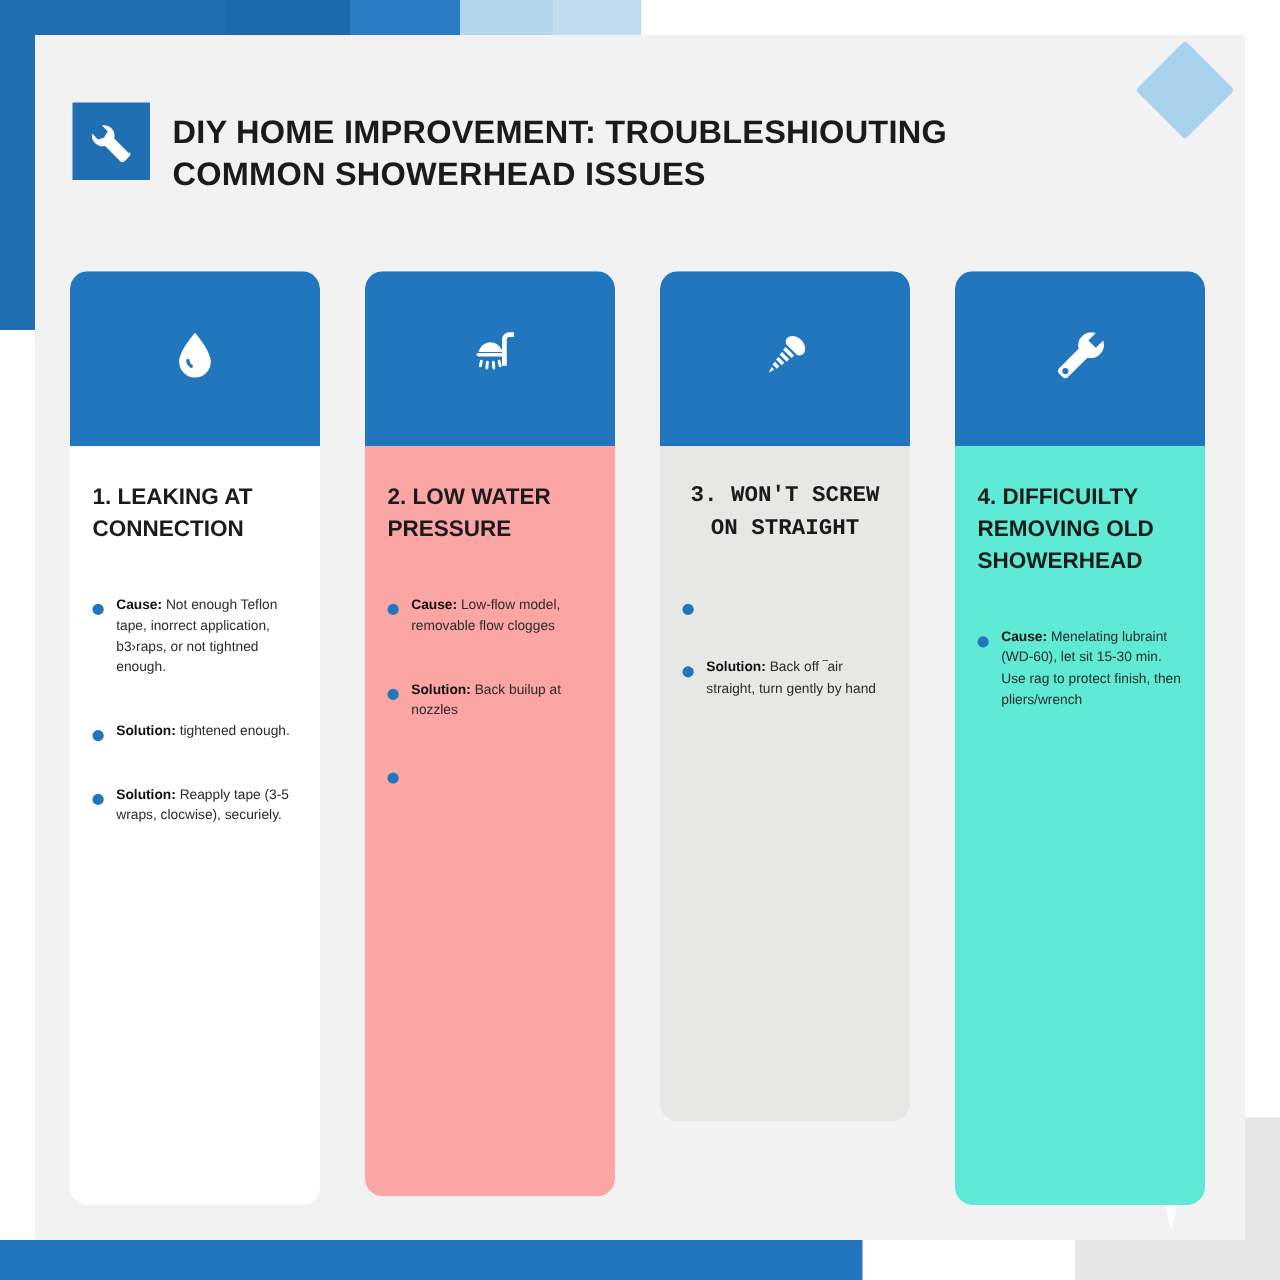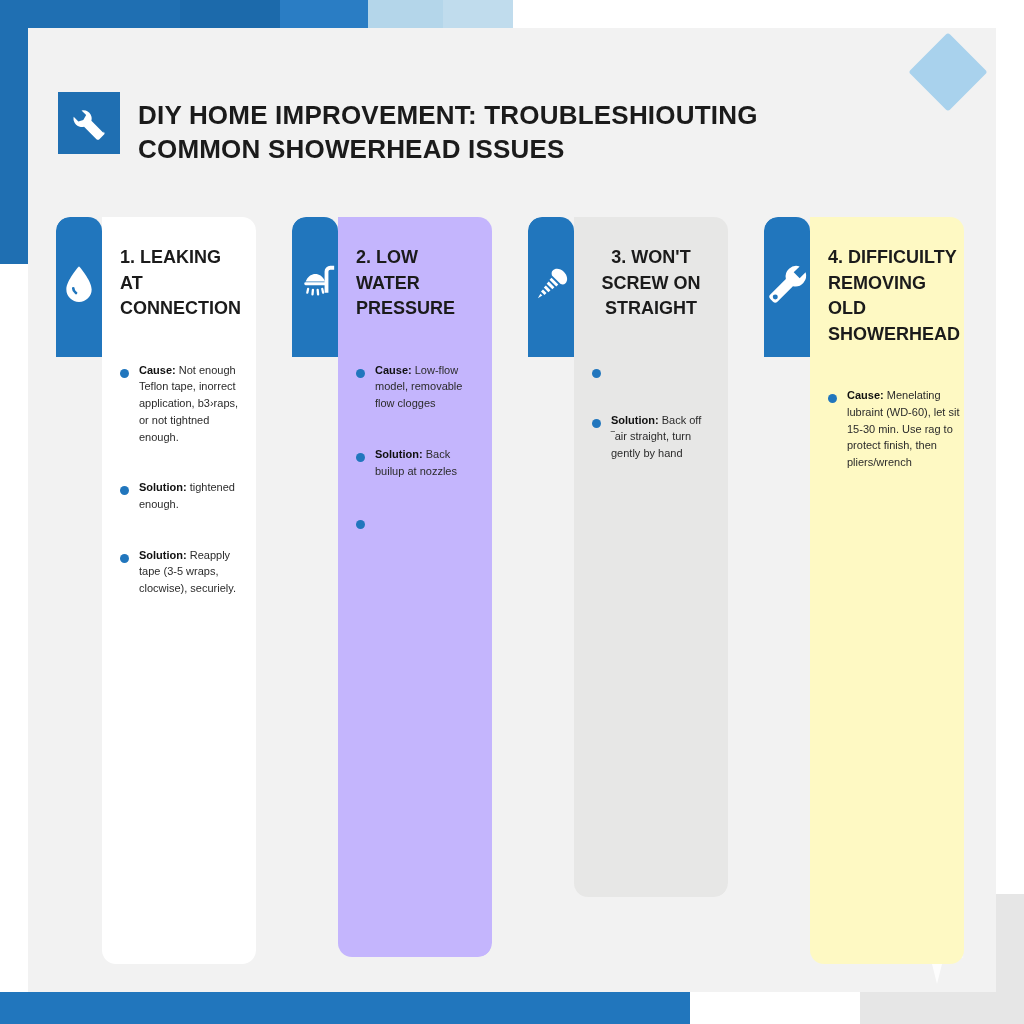--- a/index.html
+++ b/index.html
@@ -67,7 +67,6 @@
     display: flex;
     align-items: flex-start;
     gap: 18px;
-    margin-top: 10px;
   }
   .header-icon-box {
     width: 62px; height: 62px;

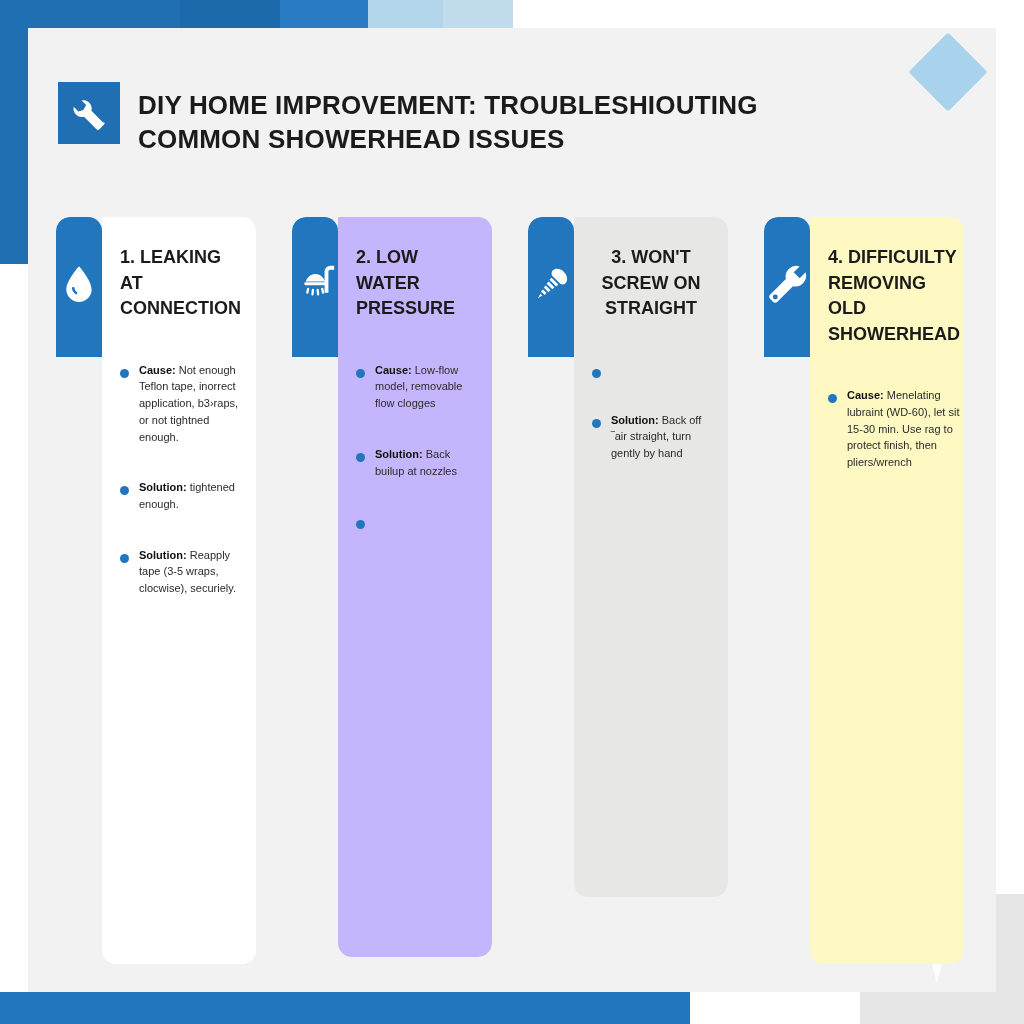--- a/index.html
+++ b/index.html
@@ -97,7 +97,7 @@
   .card {
     width: 200px;
     display: flex;
-    flex-direction: row;
+    flex-direction: column;
     border-radius: 14px;
     overflow: hidden;
   }

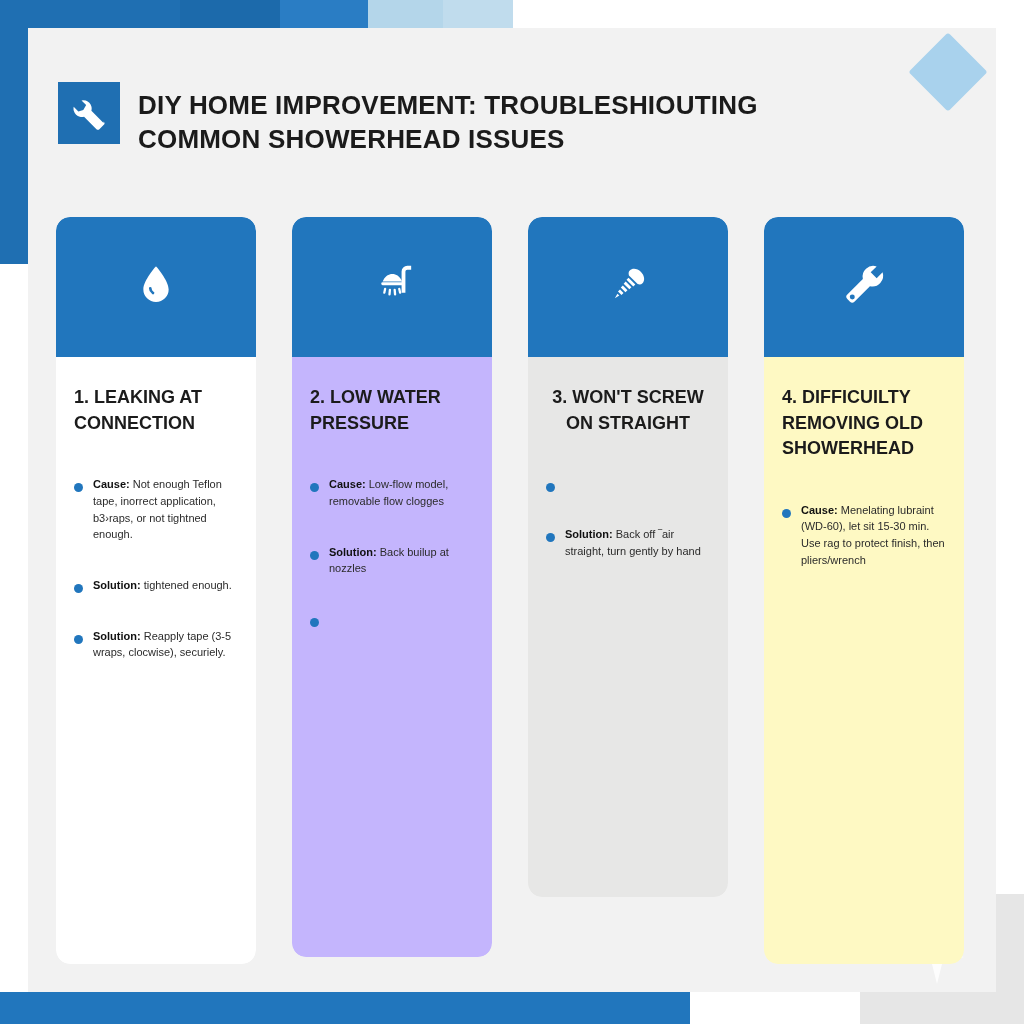--- a/index.html
+++ b/index.html
@@ -151,7 +151,7 @@
 
   
   .card-1 .card-body { background: #ffffff; min-height: 607px; }
-  .card-2 .card-body { background: #c4b5fd; min-height: 600px; }
+  .card-2 .card-body { background: #fca5a5; min-height: 600px; }
   .card-3 .card-body { background: #e7e7e6; min-height: 540px; }
   .card-4 .card-body { background: #fef9c3; min-height: 607px; }
 

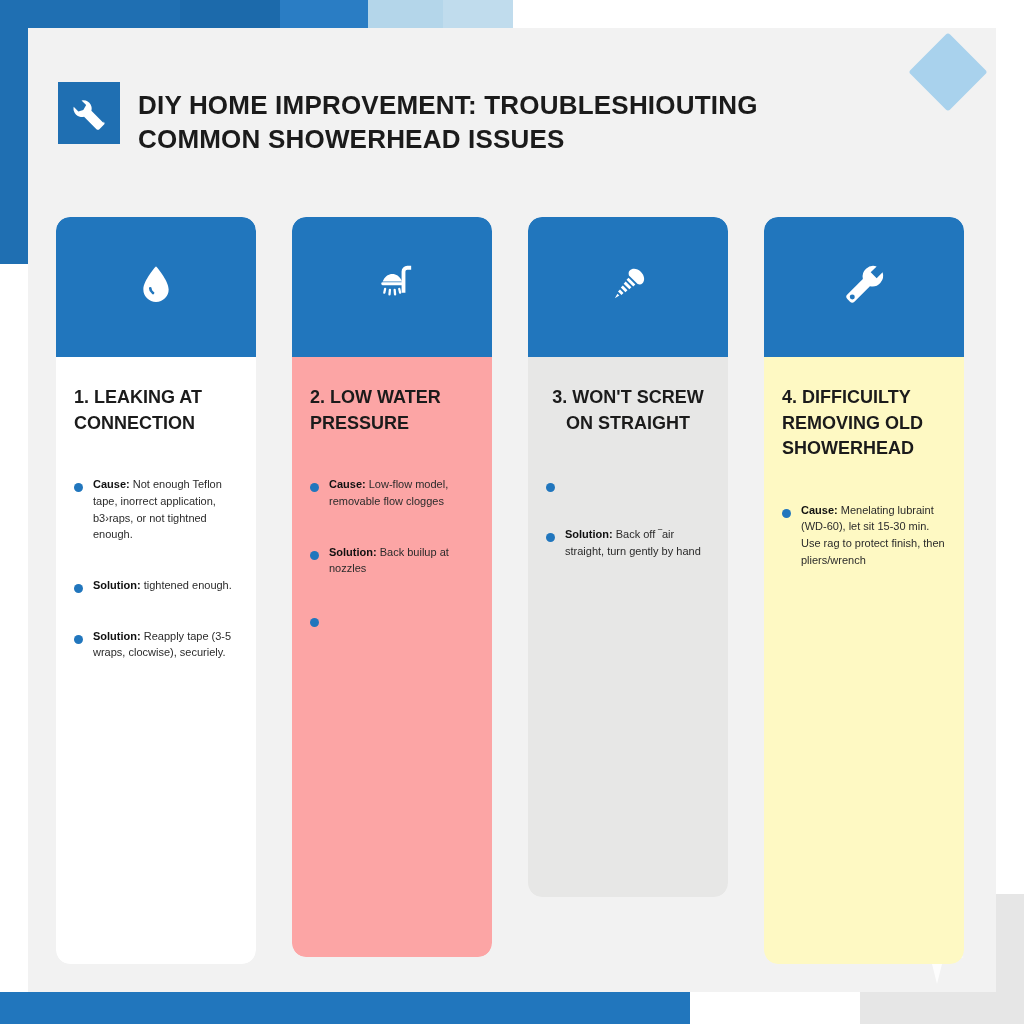--- a/index.html
+++ b/index.html
@@ -128,7 +128,7 @@
     margin-bottom: 40px;
     white-space: pre-line;
   }
-  .card-title.center { text-align: center; }
+  .card-title.center { text-align: center; font-family: Liberation Mono, monospace; }
 
   .bullets { display: flex; flex-direction: column; gap: 34px; }
 

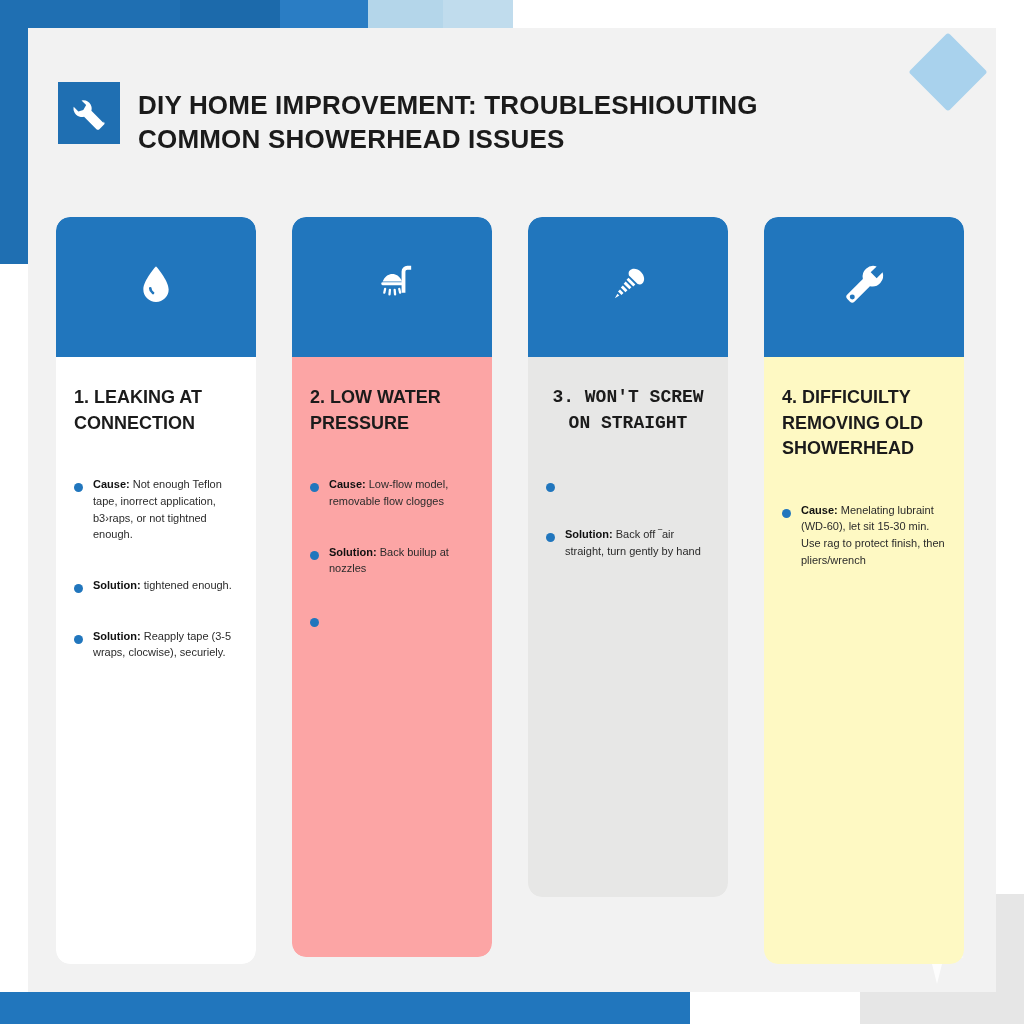--- a/index.html
+++ b/index.html
@@ -153,7 +153,7 @@
   .card-1 .card-body { background: #ffffff; min-height: 607px; }
   .card-2 .card-body { background: #fca5a5; min-height: 600px; }
   .card-3 .card-body { background: #e7e7e6; min-height: 540px; }
-  .card-4 .card-body { background: #fef9c3; min-height: 607px; }
+  .card-4 .card-body { background: #5eead4; min-height: 607px; }
 
   .card-1 { height: 747px; }
   .card-2 { height: 740px; }

